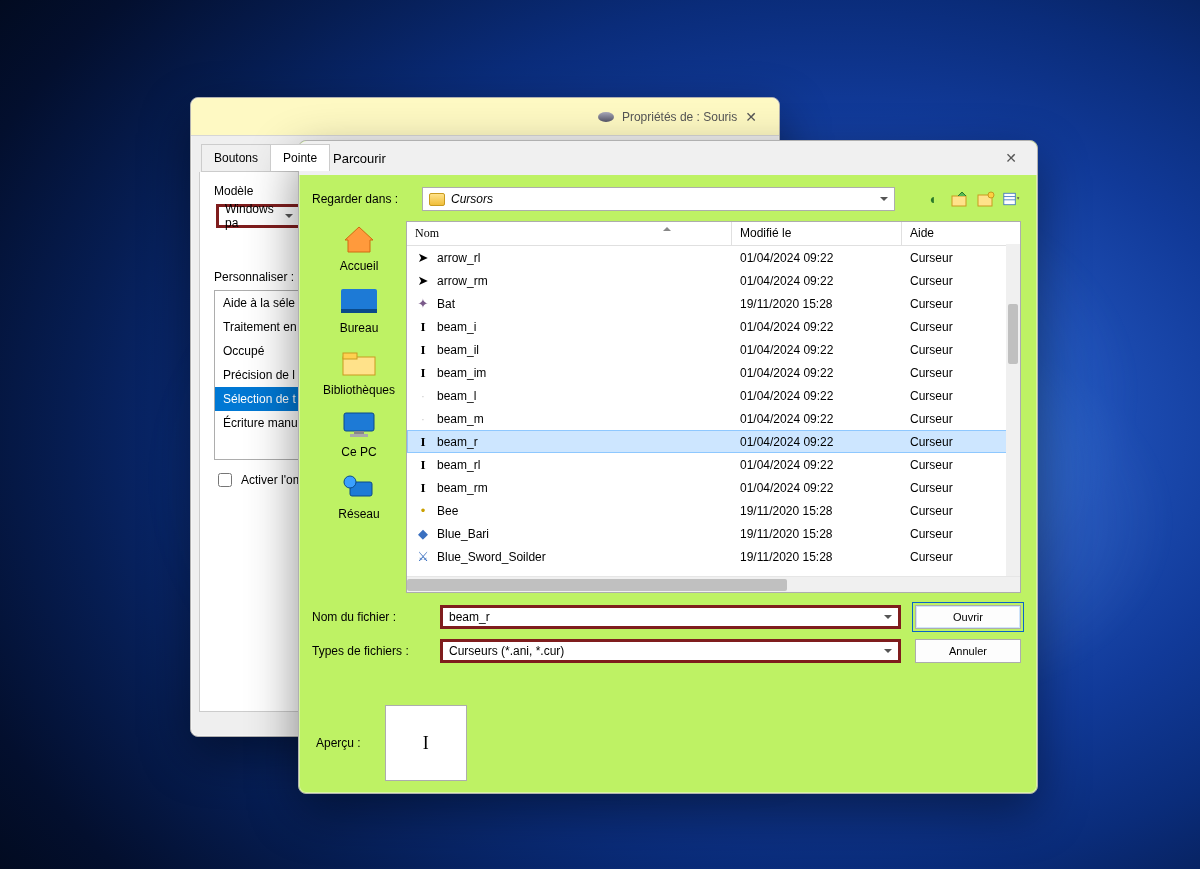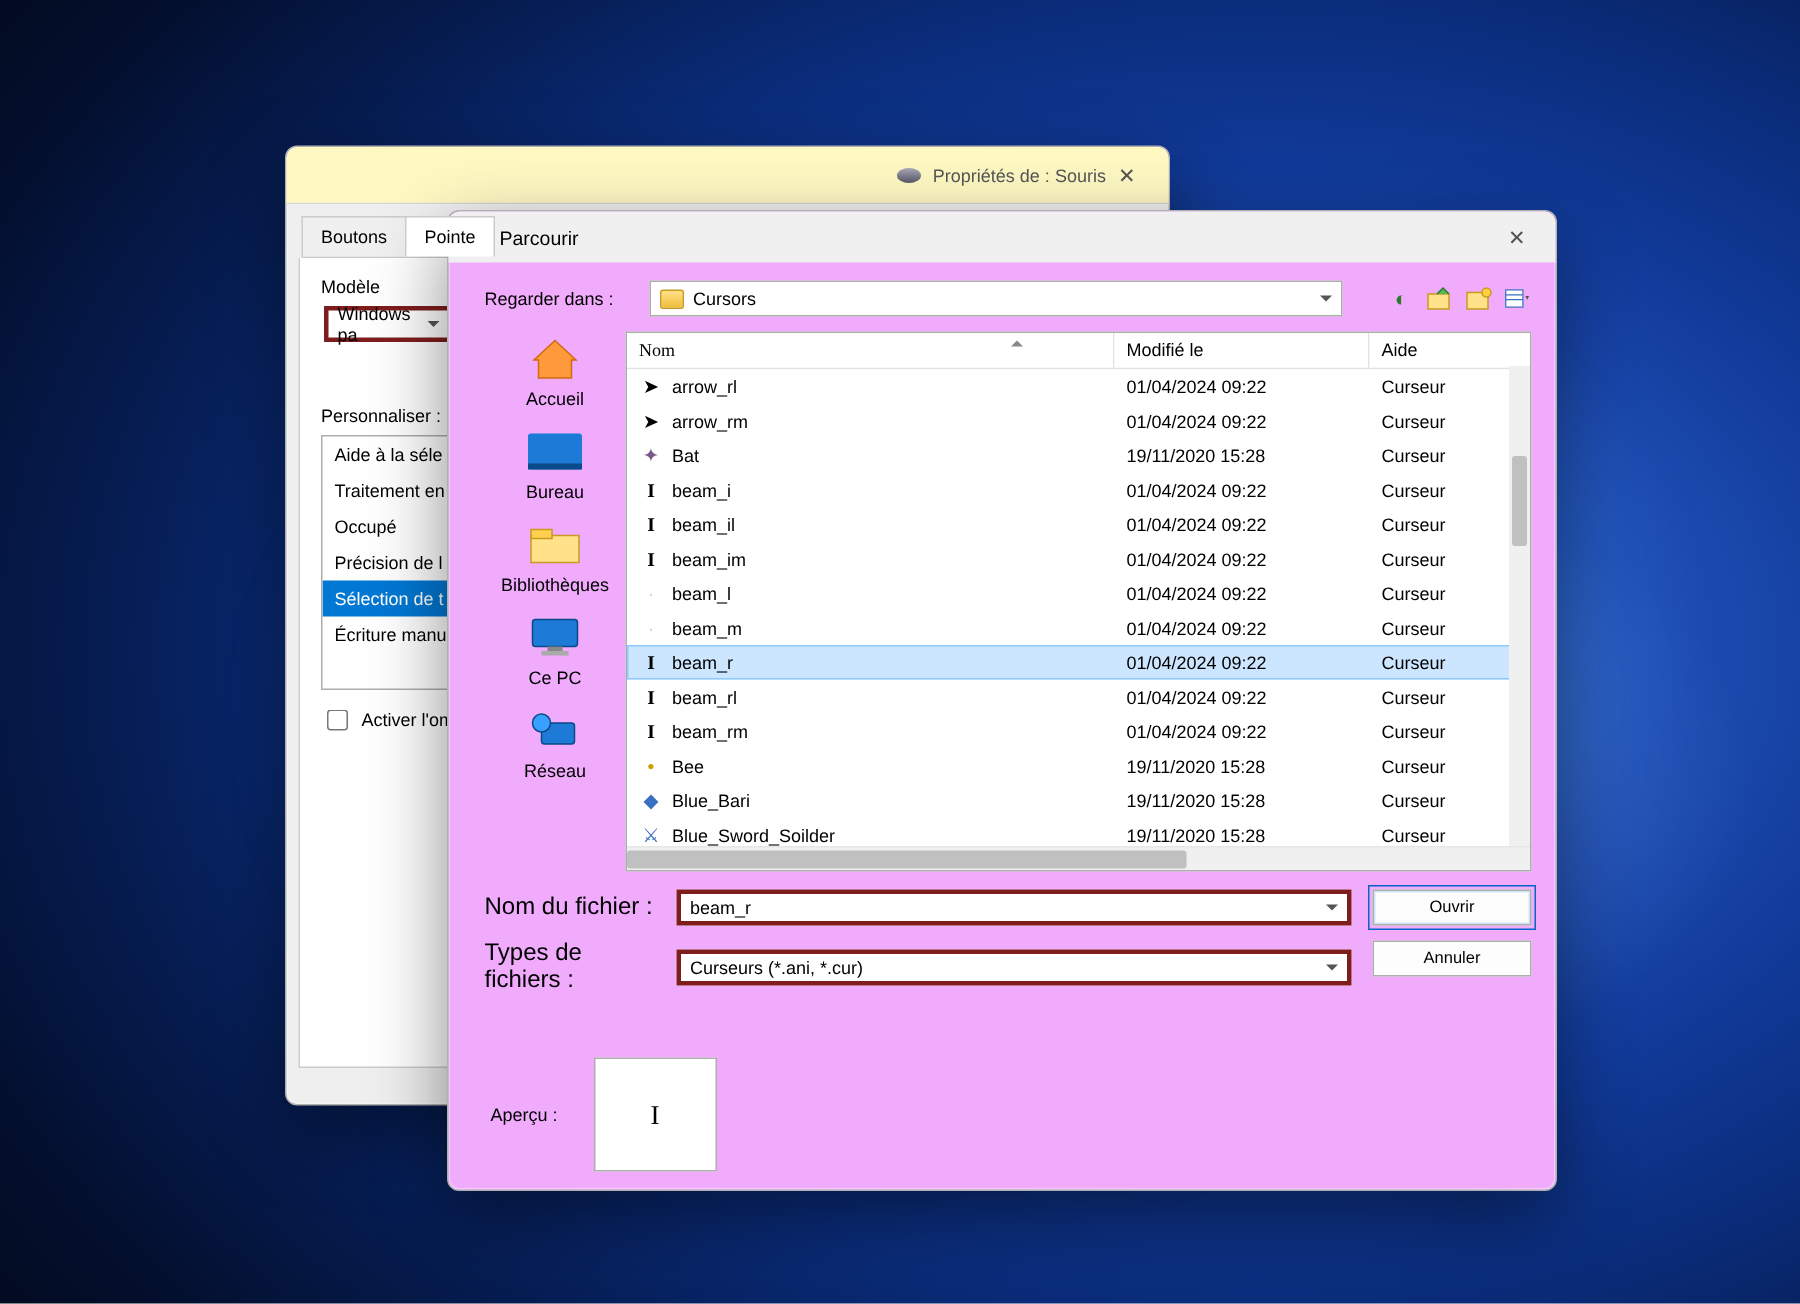--- a/index.html
+++ b/index.html
@@ -124,7 +124,7 @@
     top: 140px;
     width: 740px;
     height: 654px;
-    background:#f0abfc;
+    background:#bef264;
   }
   .browse-titlebar {
     height: 34px;

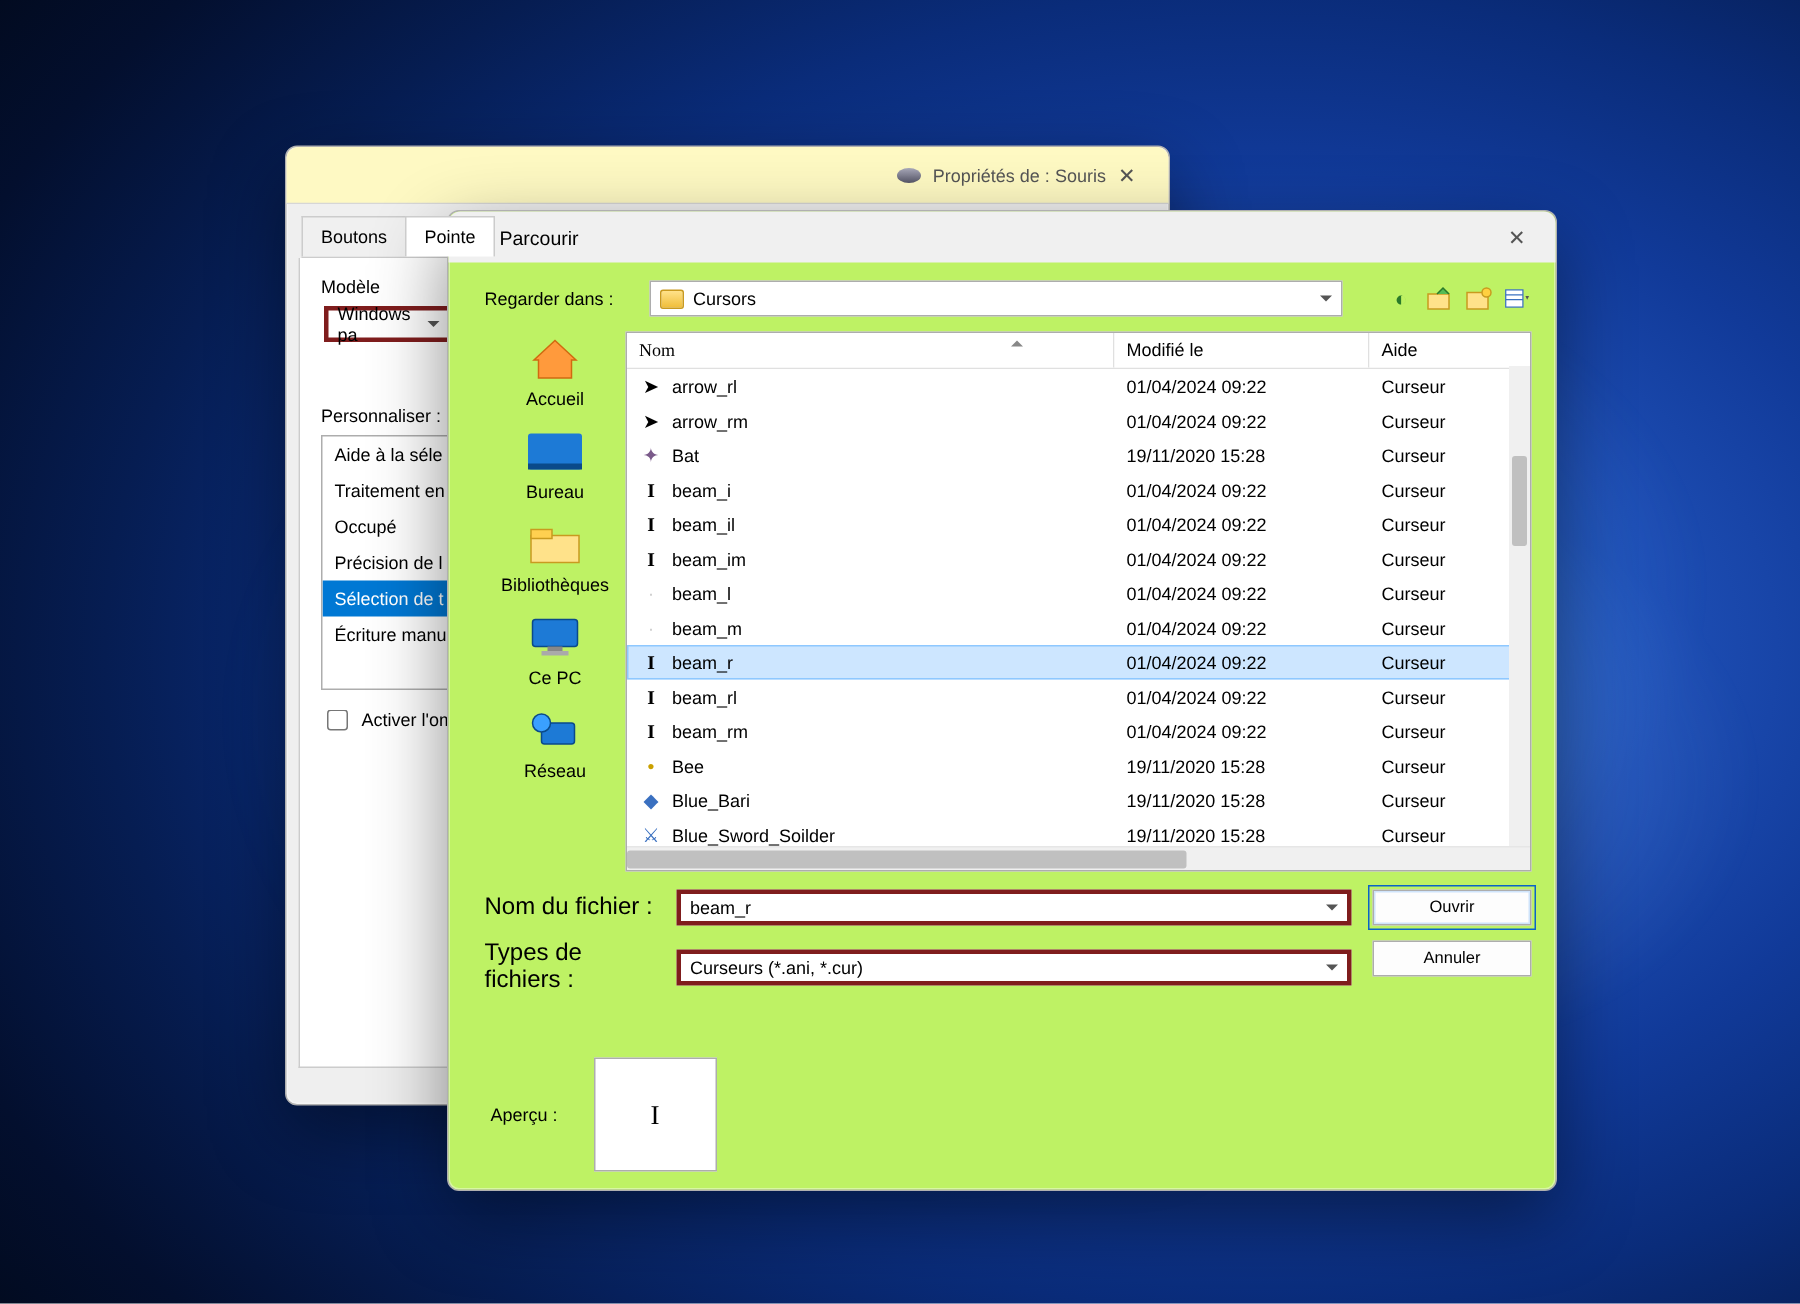--- a/index.html
+++ b/index.html
@@ -138,7 +138,7 @@
   .attach-icon svg { display:block; }
   .browse-title { font-size:13px; color:#000; }
 
-  .browse-body { padding:8px 16px 12px 24px; display:flex; flex-direction:column; height:calc(100% - 34px); }
+  .browse-body { padding:8px 16px 12px 13px; display:flex; flex-direction:column; height:calc(100% - 34px); }
 
   .lookrow { display:flex; align-items:center; gap:10px; margin:4px 0 10px 0; }
   .lookrow .lbl { width:100px; font-size:12px; }

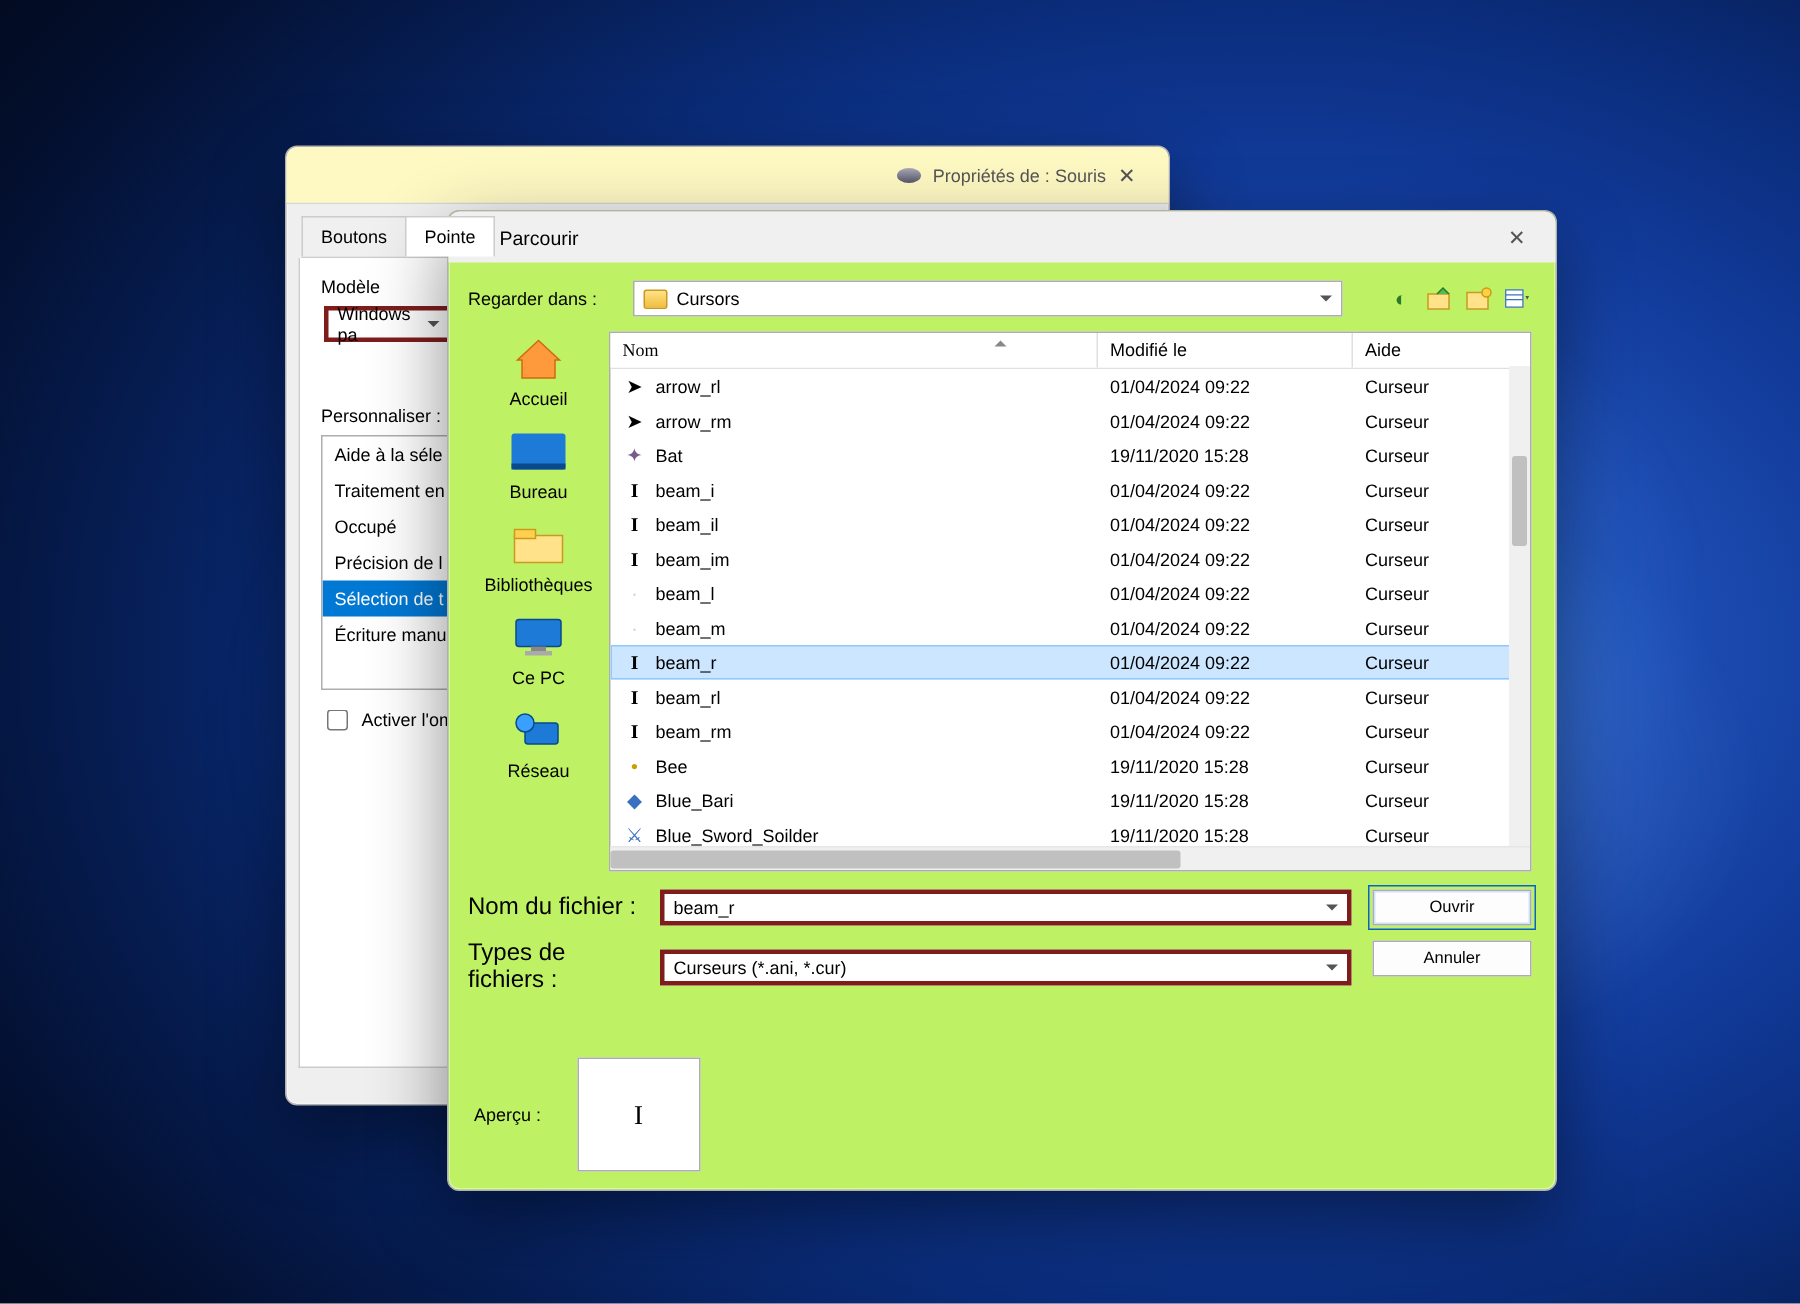--- a/index.html
+++ b/index.html
@@ -145,7 +145,7 @@
   .folder-combo {
     flex:1; height:24px; background:#fff;
     border:1px solid #adadad; display:flex; align-items:center;
-    padding:0 20px 0 6px; position:relative; gap:6px;
+    padding:0 20px 0 6px; position:relative; gap:6px;font-style:italic;
   }
   .folder-combo::after {
     content:""; position:absolute; right:6px; top:50%;

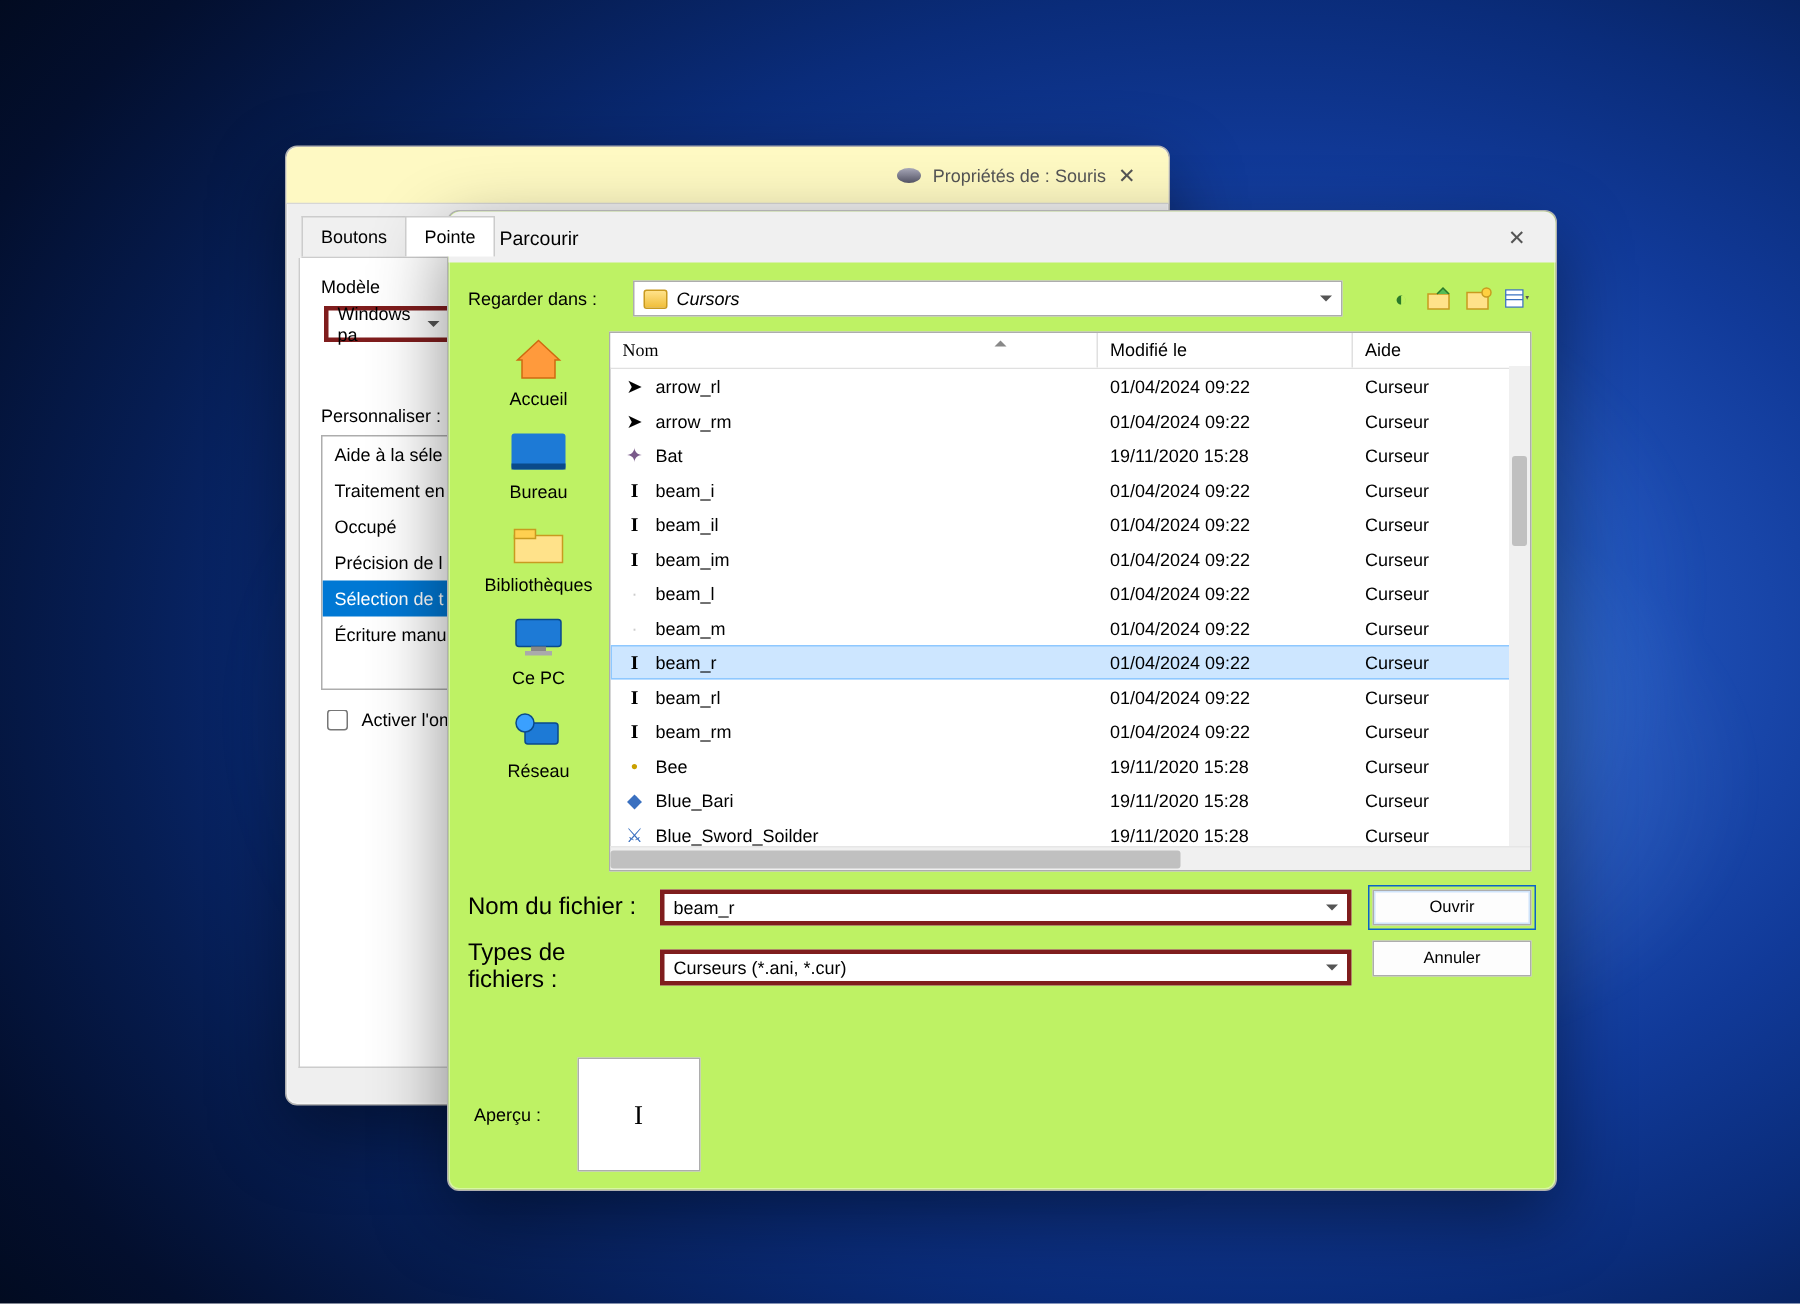--- a/index.html
+++ b/index.html
@@ -242,7 +242,7 @@
   .form-rows { margin-top:12px; display:flex; gap:14px; }
   .form-left { flex:1; }
   .form-left .r { display:flex; align-items:center; gap:8px; margin-bottom:10px; }
-  .form-left .r .lbl { width:120px; font-size:16px; }
+  .form-left .r .lbl { width:120px; font-size:12px; }
   .form-left .r .combo { flex:1; }
   .btn-col { display:flex; flex-direction:column; gap:10px; width:106px; }
   .btn {

